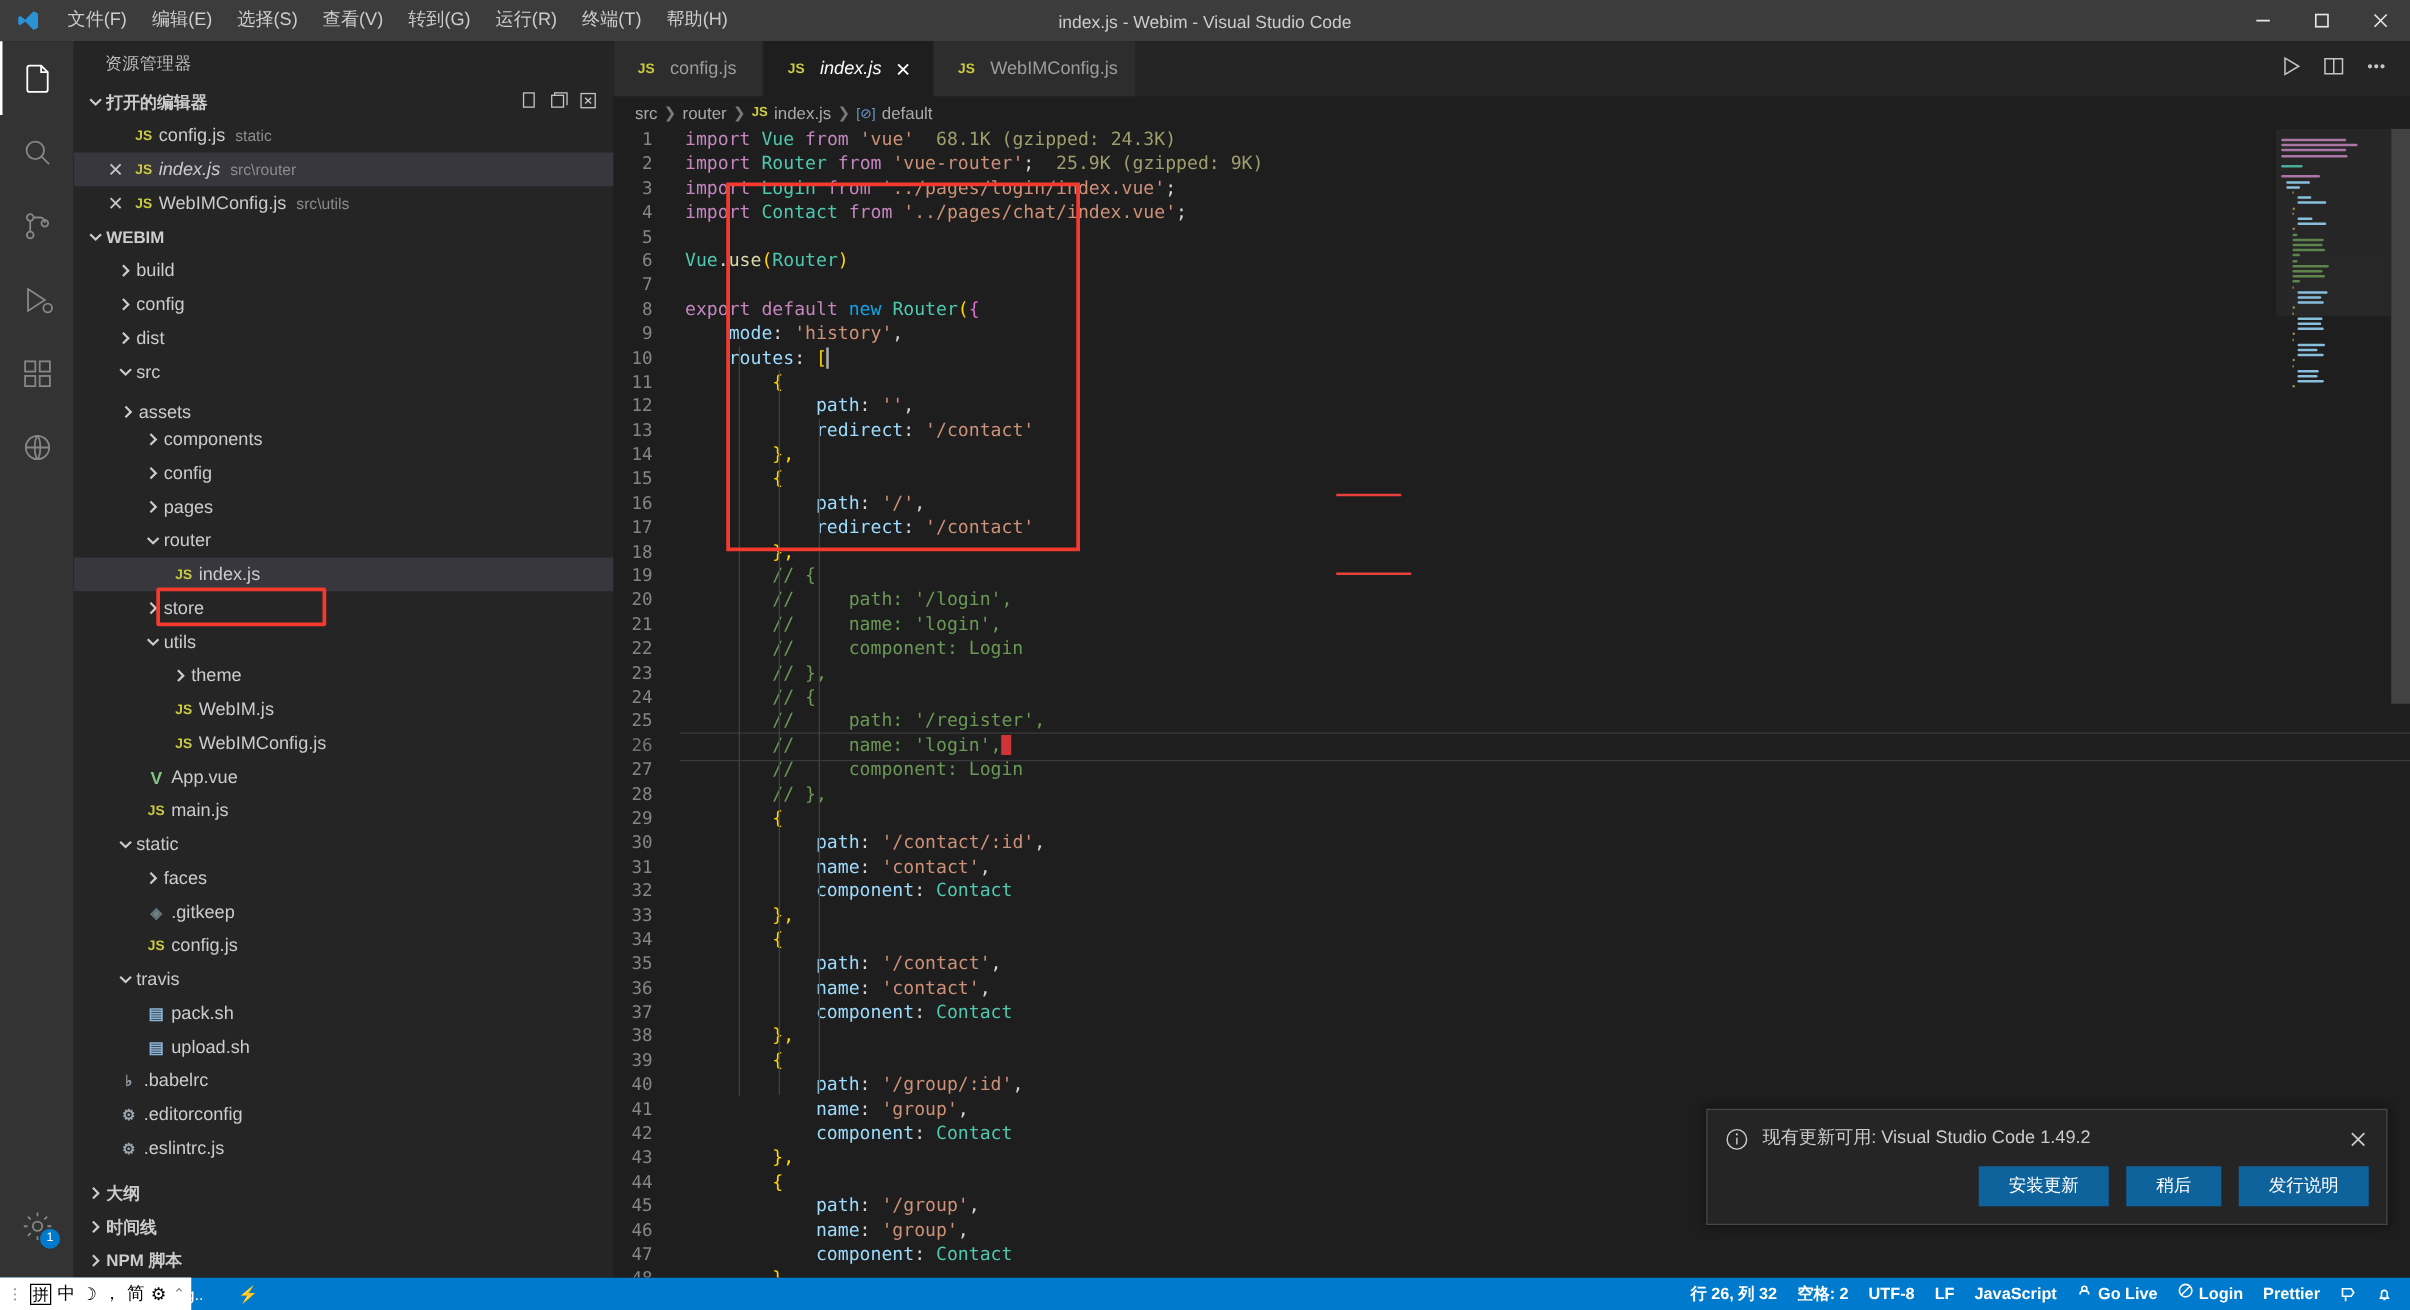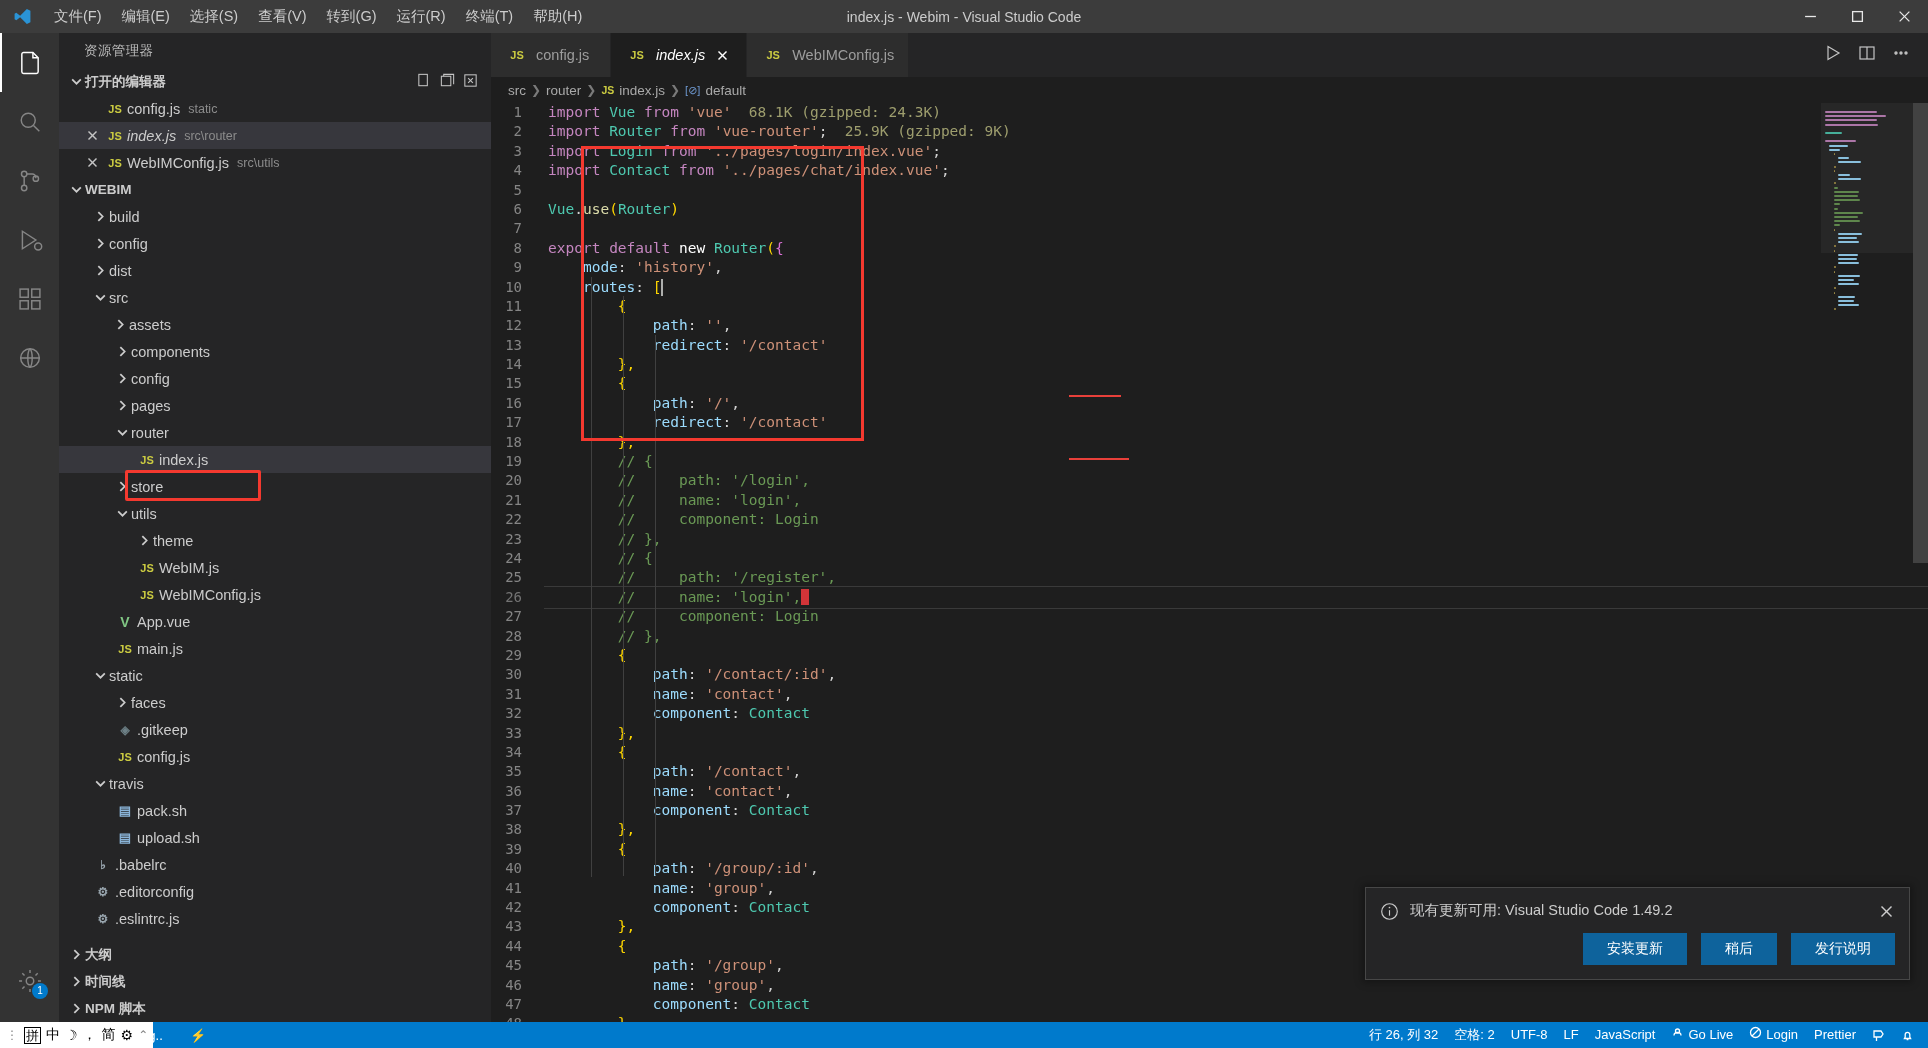--- a/index.html
+++ b/index.html
@@ -97,7 +97,7 @@
     border-top:1px solid #3a3a3a; border-bottom:1px solid #3a3a3a; }
   
   .kw { color:#c586c0; }   
-  .kw2{ color:#ffffff; }   
+  .kw2{ color:#0ea5e9; }   
   .id { color:#9cdcfe; }   
   .cls{ color:#4ec9b0; }   
   .str{ color:#ce9178; }   

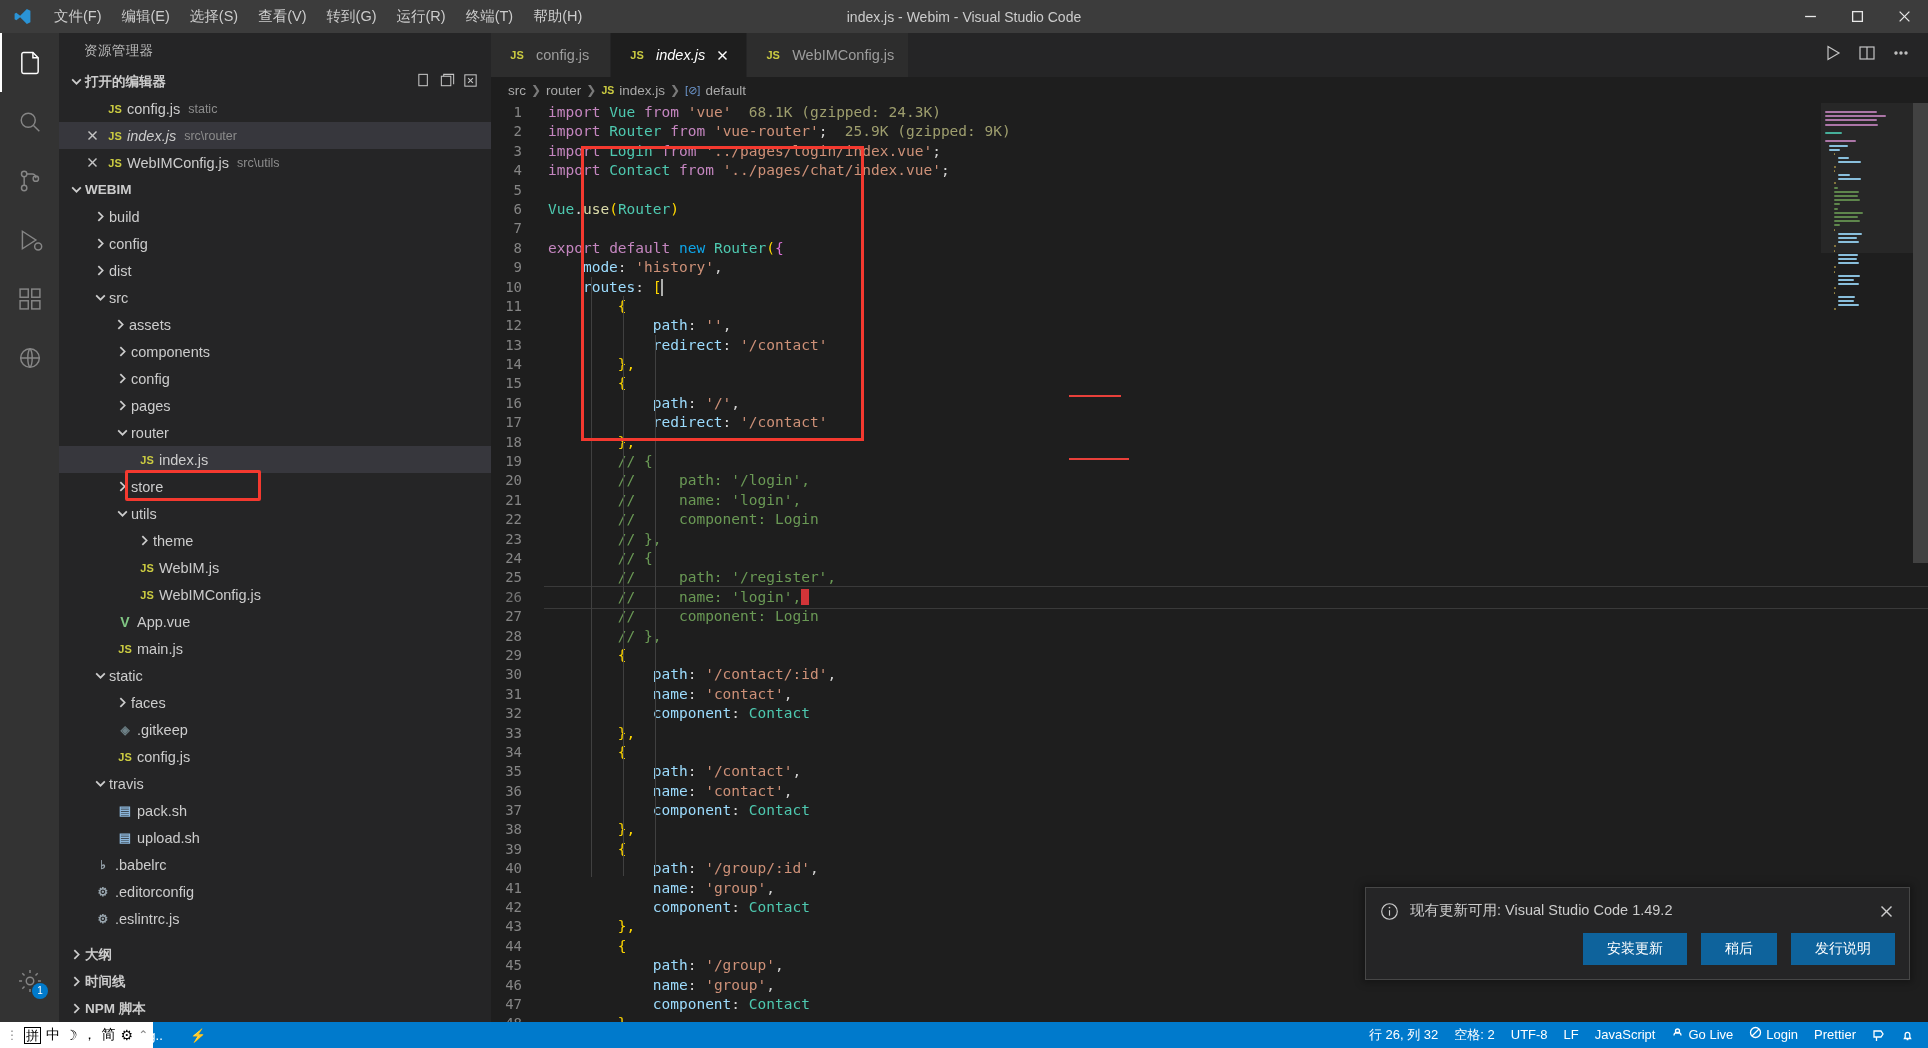--- a/index.html
+++ b/index.html
@@ -343,7 +343,7 @@
             </span>
             <span>src</span>
           </div>
-          <div class="row" style="padding-left: 52px;">
+          <div class="row" style="padding-left: 34px; align-items: flex-end;">
             <span class="twist">
               <svg viewBox="0 0 12 12">
                 <polyline points="4,2 8,6 4,10"></polyline>

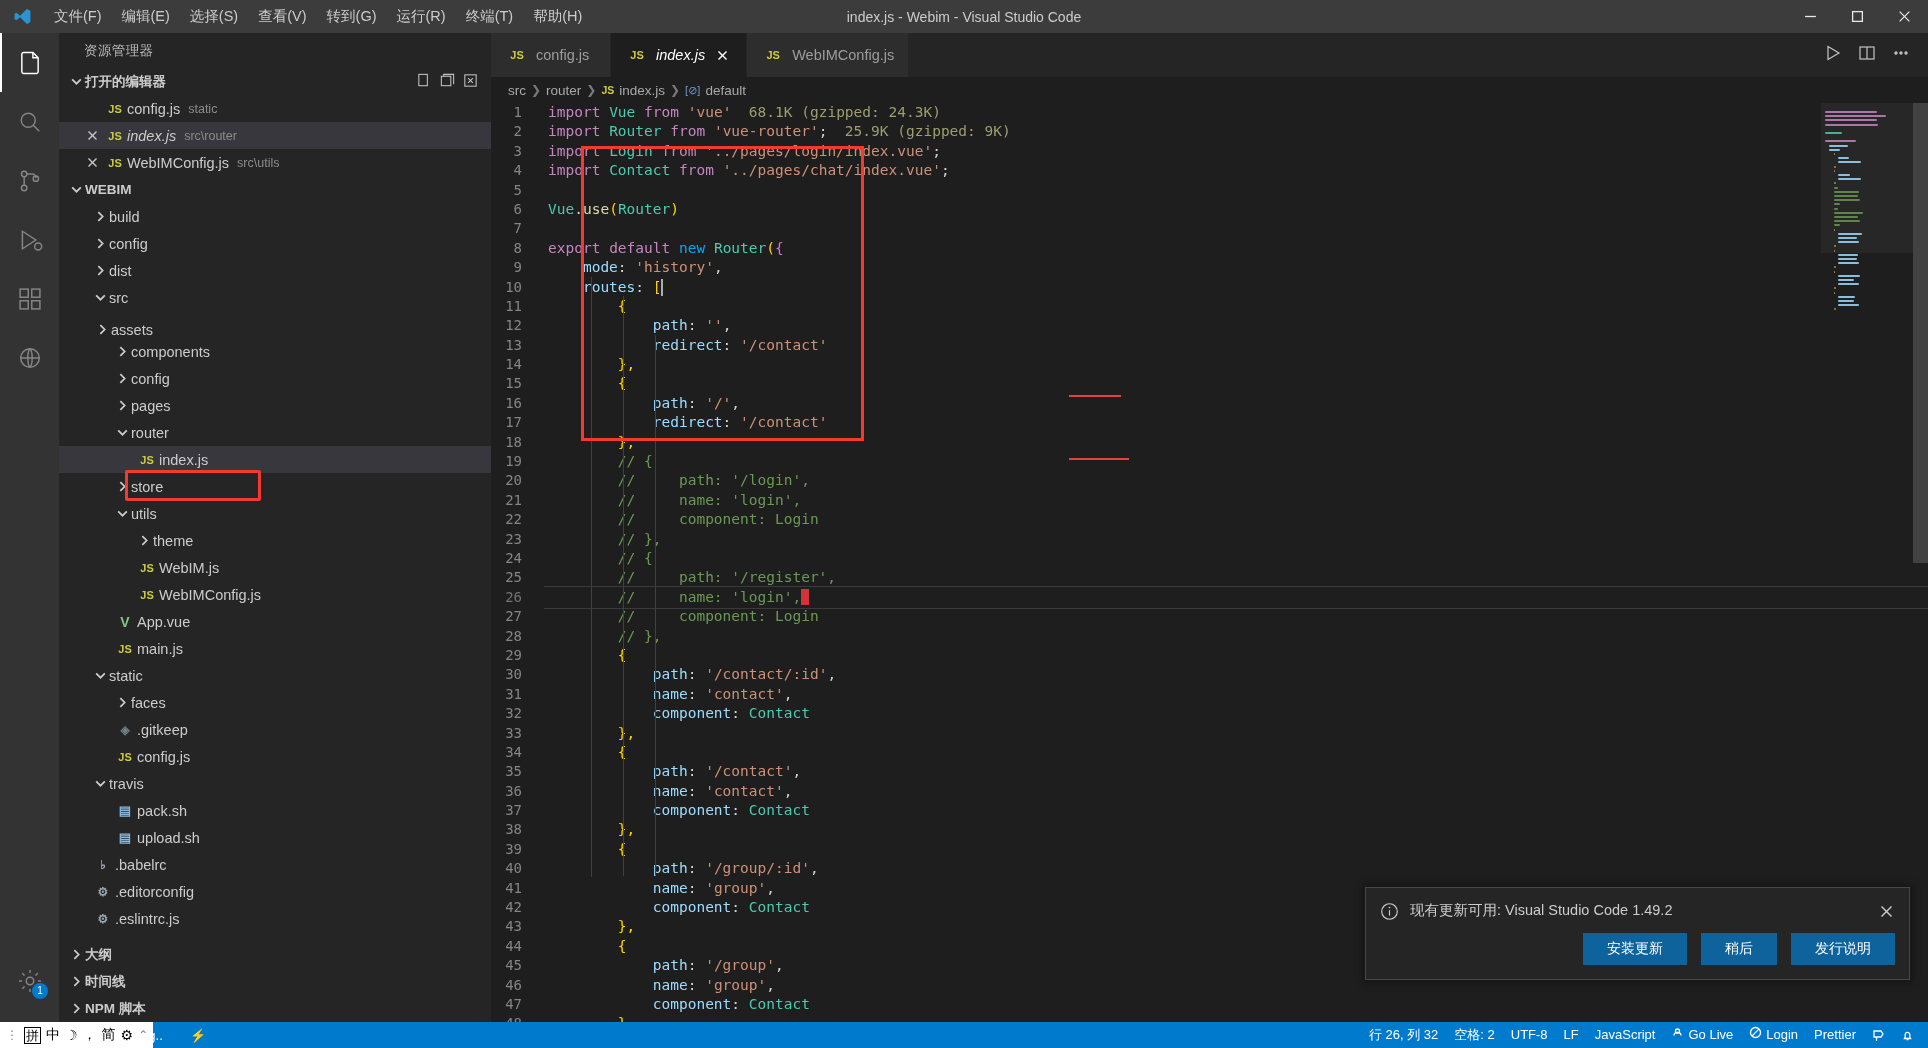--- a/index.html
+++ b/index.html
@@ -138,7 +138,7 @@
   .statusbar { height:26px; background:#007acc; display:flex; align-items:center;
     font-size:13px; color:#ffffff; flex:0 0 26px; }
   .sb-left { display:flex; align-items:center; height:26px; }
-  .sb-right { margin-left:auto; display:flex; height:26px; padding-right:6px; }
+  .sb-right { margin-left:auto; display:flex; height:26px; padding-right:6px;font-weight:bold; }
   .sb-cell { padding:0 8px; height:26px; line-height:26px; display:flex; align-items:center; gap:4px; white-space:nowrap; }
   .sb-cell svg { width:13px; height:13px; stroke:currentColor; fill:none; stroke-width:1.3; }
 

